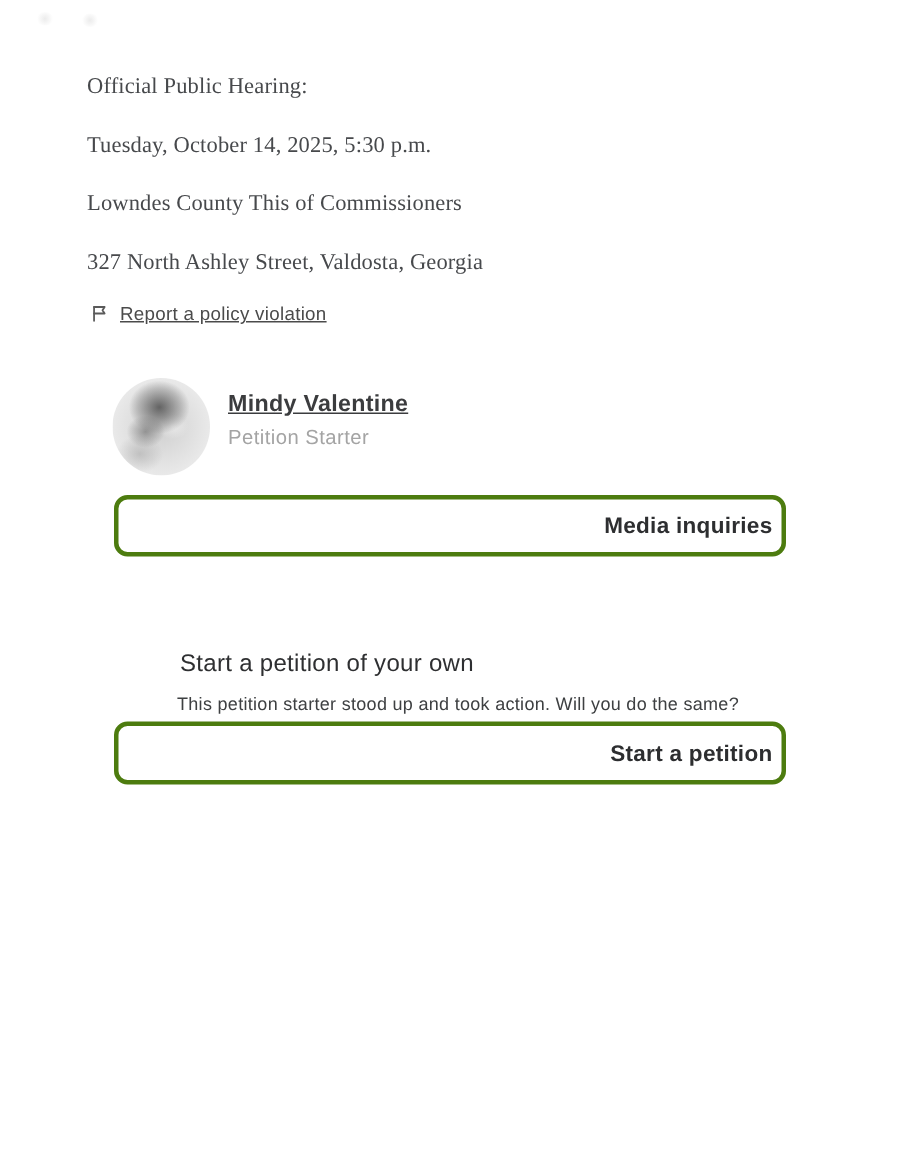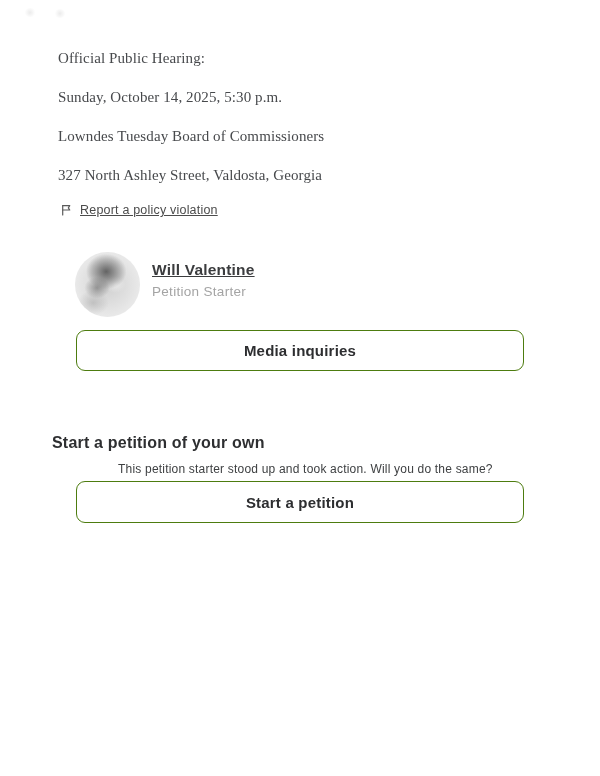--- a/index.html
+++ b/index.html
@@ -83,7 +83,7 @@
 
   <section class="description">
     <p>Official Public Hearing:</p>
-    <p>Sunday, October 14, 2025, 5:30 p.m.</p>
+    <p>Tuesday, October 14, 2025, 5:30 p.m.</p>
     <p>Lowndes Tuesday Board of Commissioners</p>
     <p>327 North Ashley Street, Valdosta, Georgia</p>
   </section>

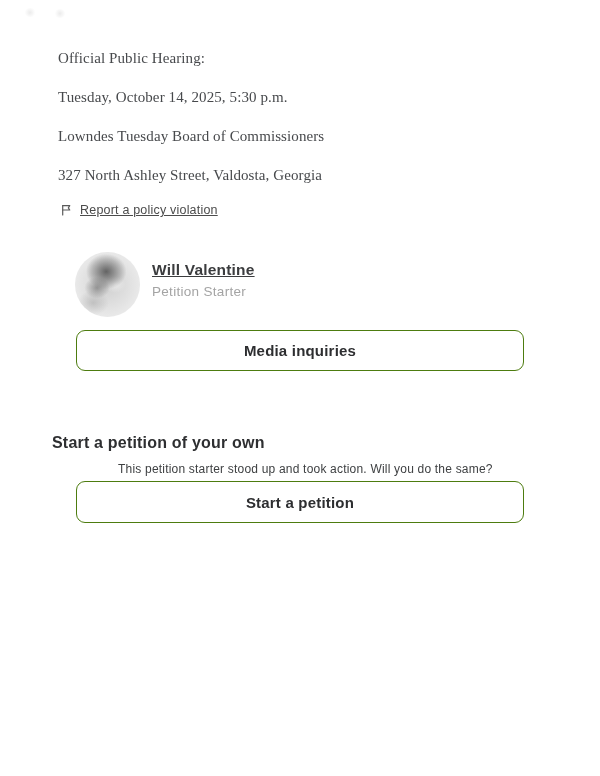--- a/index.html
+++ b/index.html
@@ -84,7 +84,7 @@
   <section class="description">
     <p>Official Public Hearing:</p>
     <p>Tuesday, October 14, 2025, 5:30 p.m.</p>
-    <p>Lowndes Tuesday Board of Commissioners</p>
+    <p>Lowndes County This of Commissioners</p>
     <p>327 North Ashley Street, Valdosta, Georgia</p>
   </section>
 

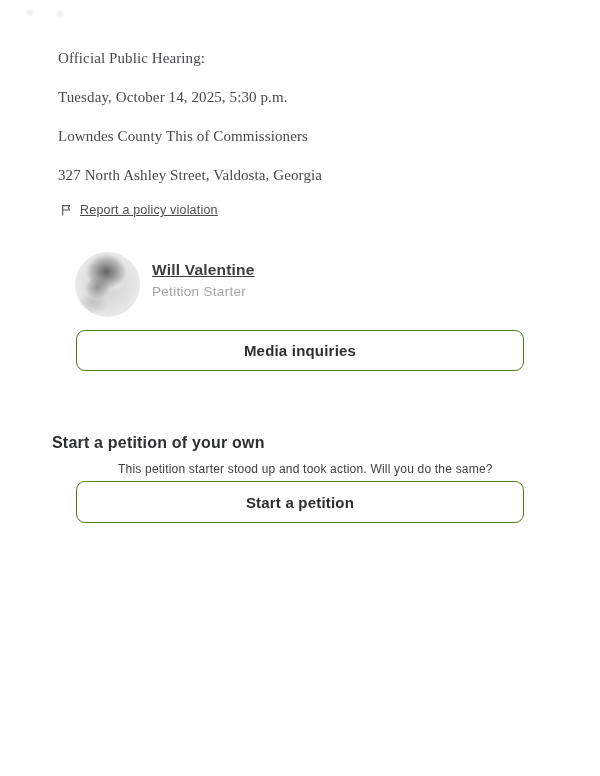--- a/index.html
+++ b/index.html
@@ -101,7 +101,7 @@
   <div class="starter">
     <div class="avatar"></div>
     <div class="starter-info">
-      <a class="starter-name">Will Valentine</a>
+      <a class="starter-name">Mindy Valentine</a>
       <div class="starter-role">Petition Starter</div>
     </div>
   </div>

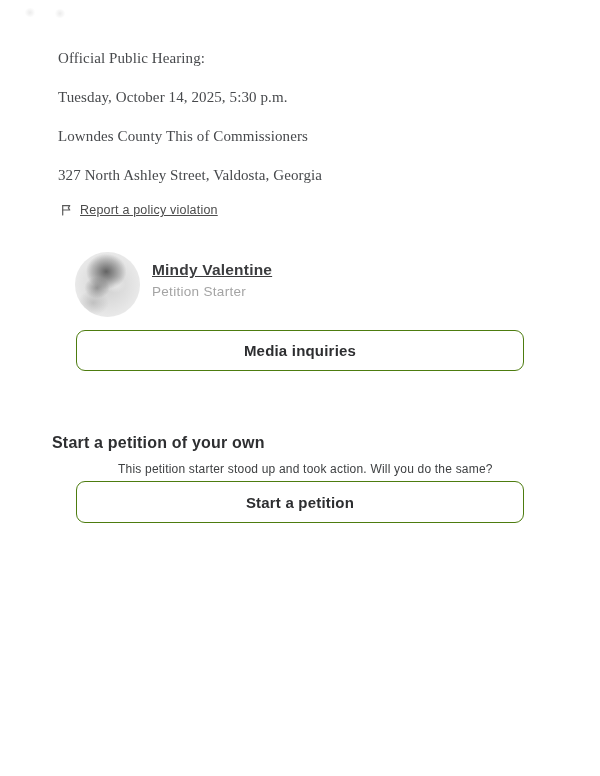--- a/index.html
+++ b/index.html
@@ -55,10 +55,10 @@
   
   .btn{
     display:block;width:448px;height:41px;margin:0 auto;
-    background:#ffffff;border:1px solid #4d7c0f;border-radius:9px;
+    background:#ffffff;border:3px solid #4d7c0f;border-radius:9px;
     font-family:"Liberation Sans","DejaVu Sans",sans-serif;
     font-size:15px;font-weight:bold;color:#2d2e30;letter-spacing:.2px;
-    text-align:center;cursor:pointer;box-sizing:border-box;
+    text-align:right;cursor:pointer;box-sizing:border-box;
   }
   .media-btn{margin-top:13px;}
 

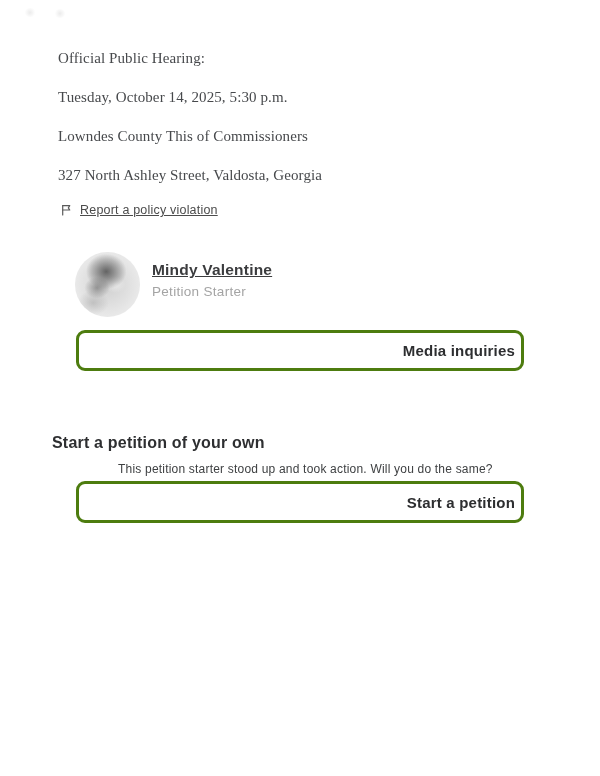--- a/index.html
+++ b/index.html
@@ -65,7 +65,7 @@
   
   .start-section{margin-top:63px;}
   .start-section h2{
-    margin:0 0 0 52px;font-size:16px;font-weight:bold;color:#2e2f31;
+    margin:0 0 0 120px;font-size:16px;font-weight:normal;color:#2e2f31;
     letter-spacing:.2px;
   }
   .start-section .subtext{

